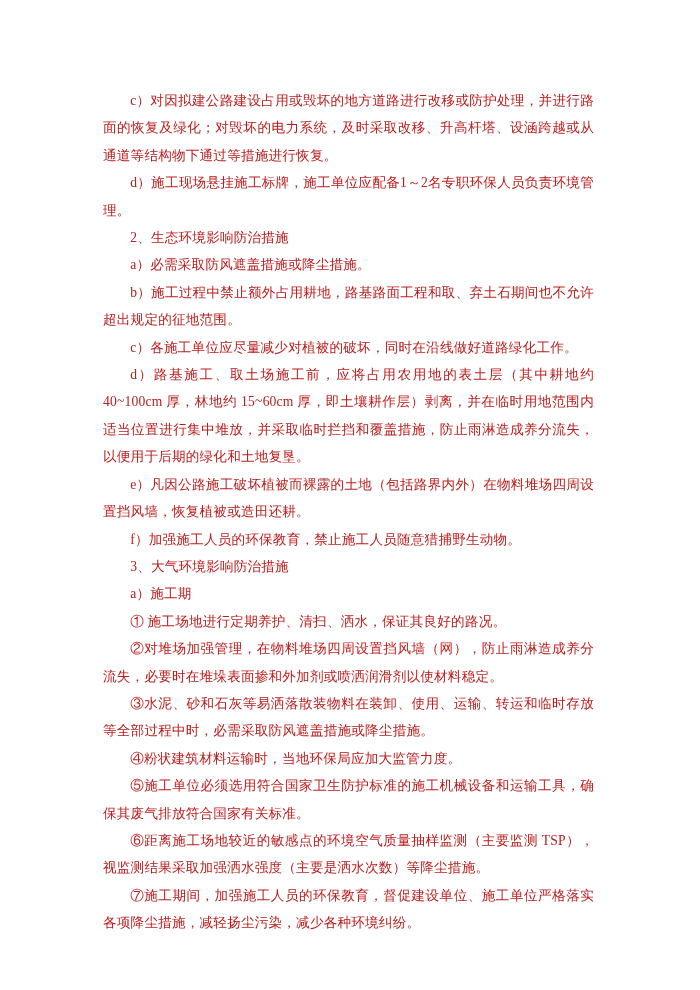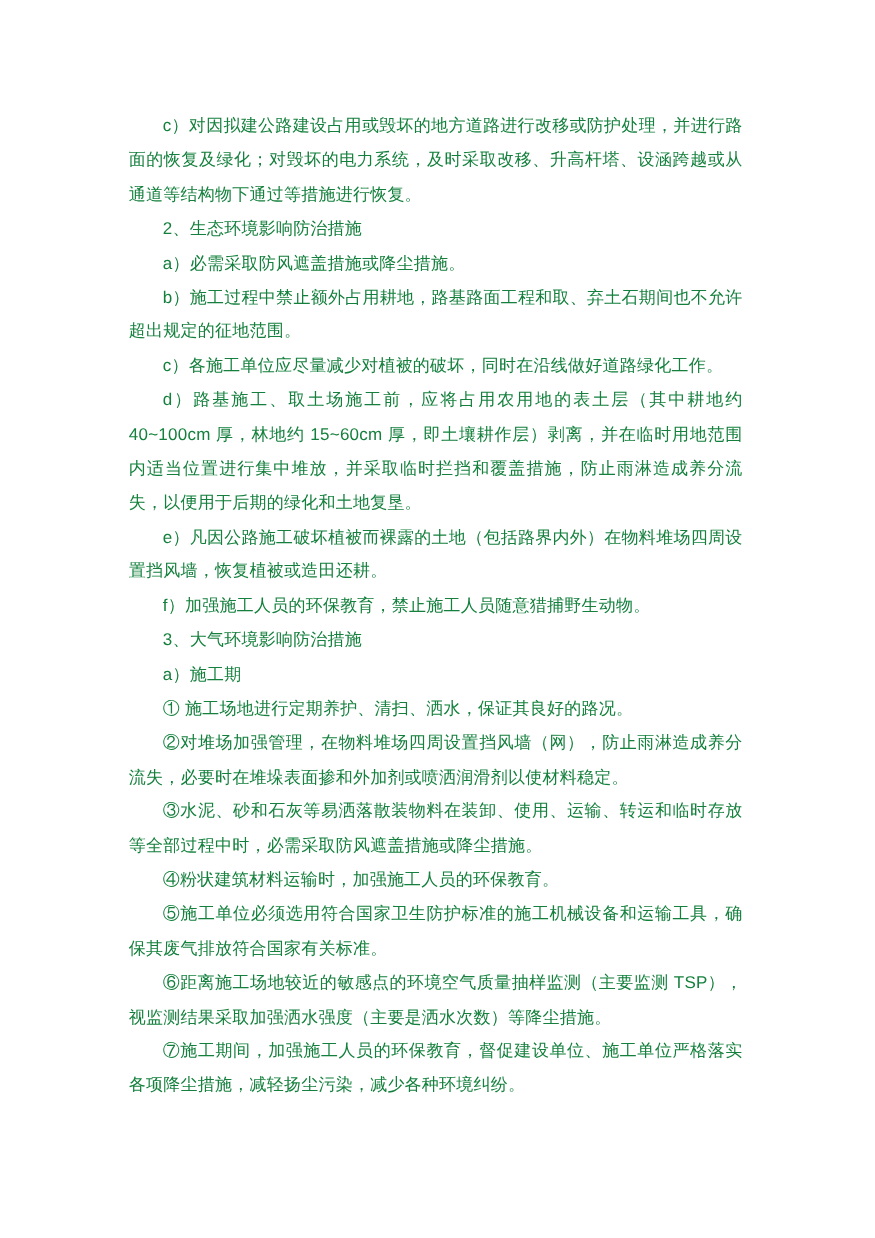--- a/index.html
+++ b/index.html
@@ -9,10 +9,10 @@
       left: 103px;
       top: 87px;
       width: 491px;
-      font-family: Liberation Sans, sans-serif;
+      font-family: Liberation Serif, serif;
       font-size: 13.6px;
       line-height: 27.4px;
-      color: #15803d;
+      color: #b91c1c;
     }
     .p {
       margin: 0;

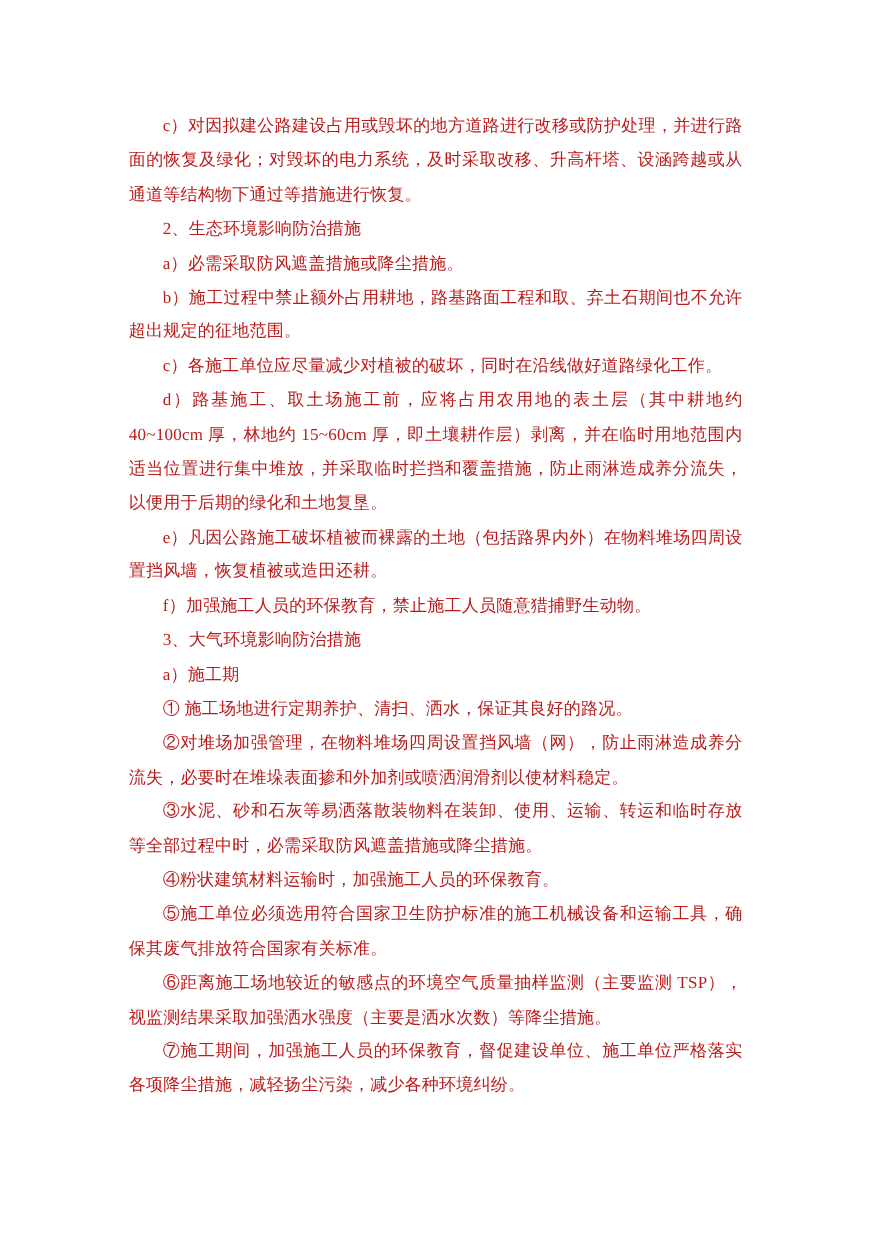--- a/index.html
+++ b/index.html
@@ -26,6 +26,7 @@
 
 <div class="page">
   <p class="p">c）对因拟建公路建设占用或毁坏的地方道路进行改移或防护处理，并进行路面的恢复及绿化；对毁坏的电力系统，及时采取改移、升高杆塔、设涵跨越或从通道等结构物下通过等措施进行恢复。</p>
+  <p class="p">d）施工现场悬挂施工标牌，施工单位应配备1～2名专职环保人员负责环境管理。</p>
   <p class="p">2、生态环境影响防治措施</p>
   <p class="p">a）必需采取防风遮盖措施或降尘措施。</p>
   <p class="p">b）施工过程中禁止额外占用耕地，路基路面工程和取、弃土石期间也不允许超出规定的征地范围。</p>

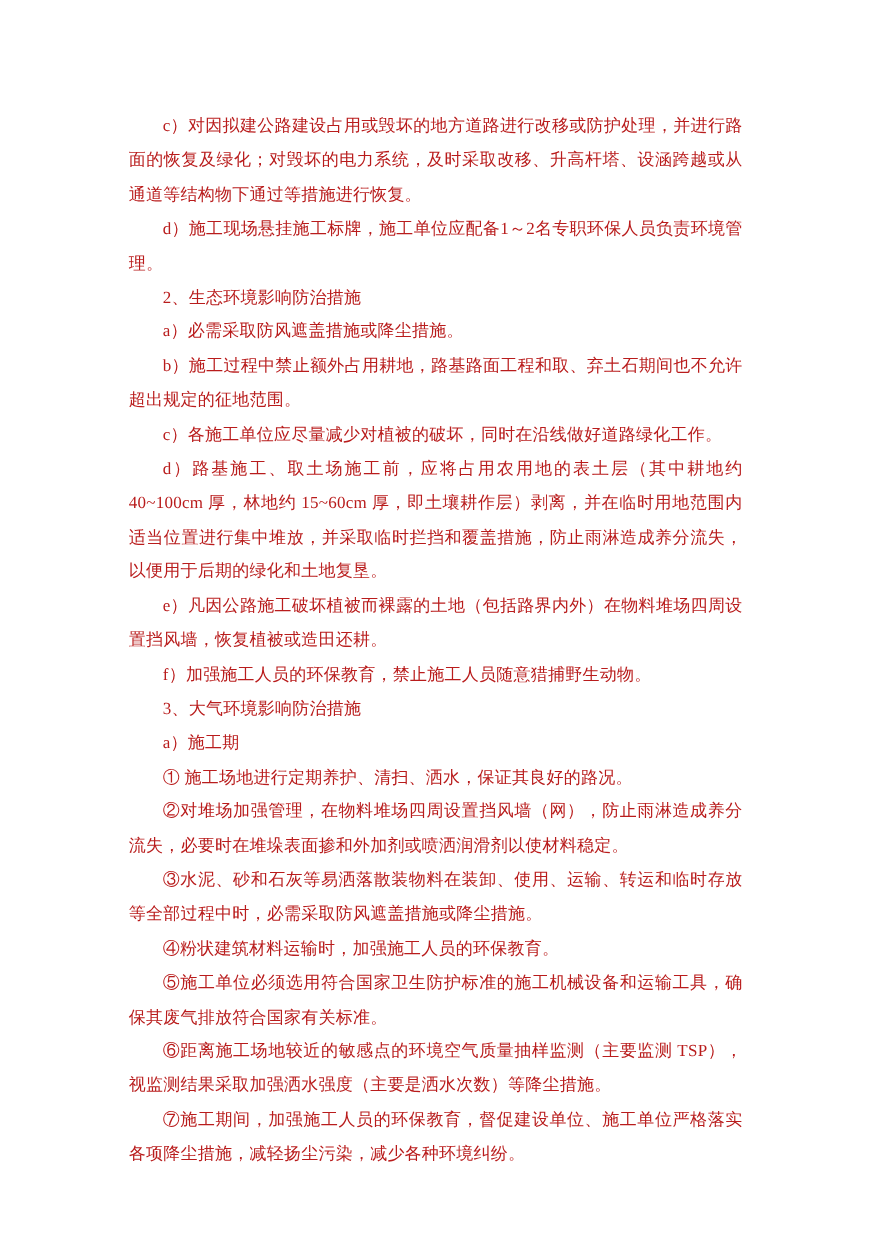--- a/index.html
+++ b/index.html
@@ -39,7 +39,7 @@
   <p class="p">① 施工场地进行定期养护、清扫、洒水，保证其良好的路况。</p>
   <p class="p">②对堆场加强管理，在物料堆场四周设置挡风墙（网），防止雨淋造成养分流失，必要时在堆垛表面掺和外加剂或喷洒润滑剂以使材料稳定。</p>
   <p class="p">③水泥、砂和石灰等易洒落散装物料在装卸、使用、运输、转运和临时存放等全部过程中时，必需采取防风遮盖措施或降尘措施。</p>
-  <p class="p">④粉状建筑材料运输时，加强施工人员的环保教育。</p>
+  <p class="p">④粉状建筑材料运输时，当地环保局应加大监管力度。</p>
   <p class="p">⑤施工单位必须选用符合国家卫生防护标准的施工机械设备和运输工具，确保其废气排放符合国家有关标准。</p>
   <p class="p">⑥距离施工场地较近的敏感点的环境空气质量抽样监测（主要监测 TSP），视监测结果采取加强洒水强度（主要是洒水次数）等降尘措施。</p>
   <p class="p">⑦施工期间，加强施工人员的环保教育，督促建设单位、施工单位严格落实各项降尘措施，减轻扬尘污染，减少各种环境纠纷。</p>

